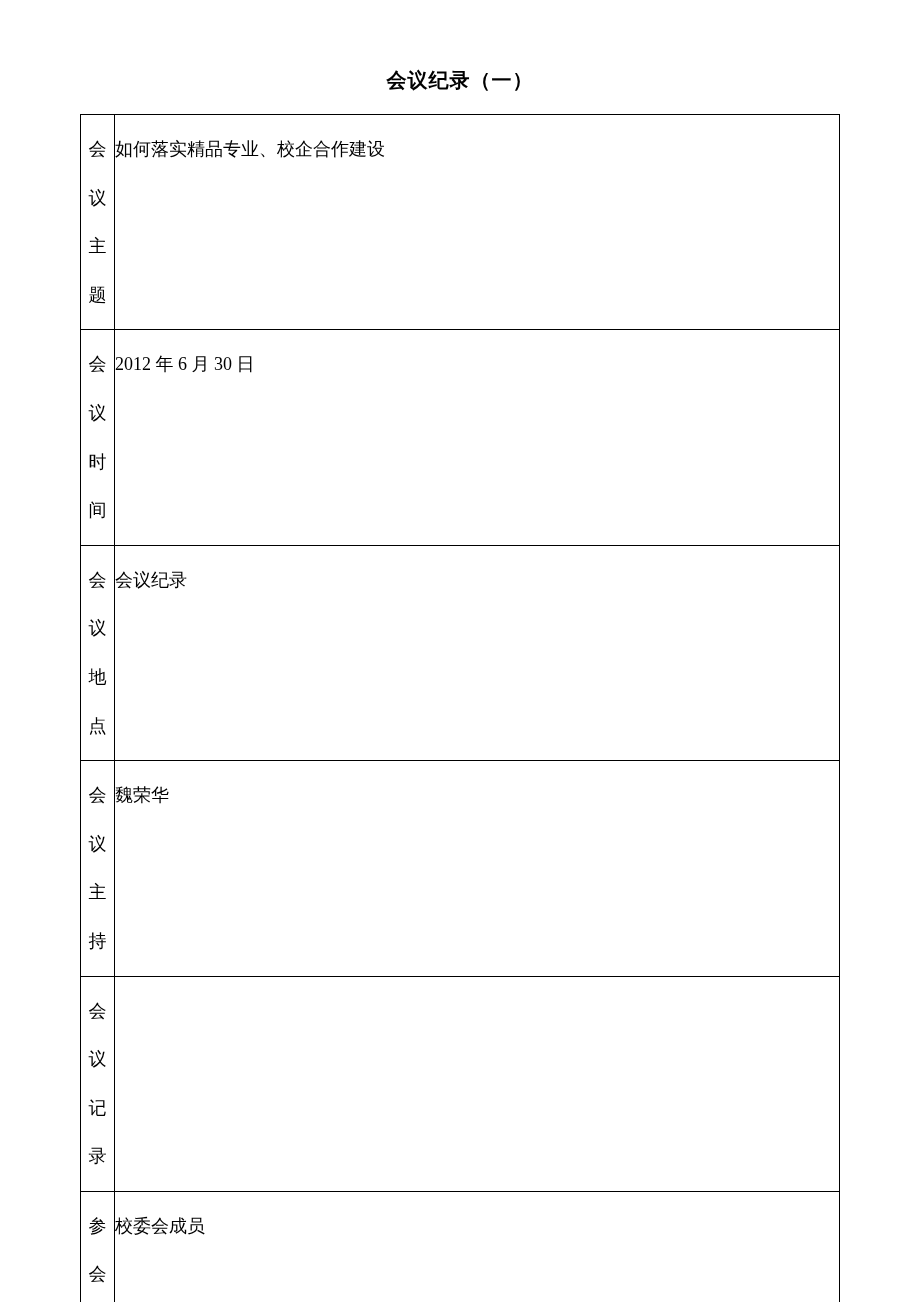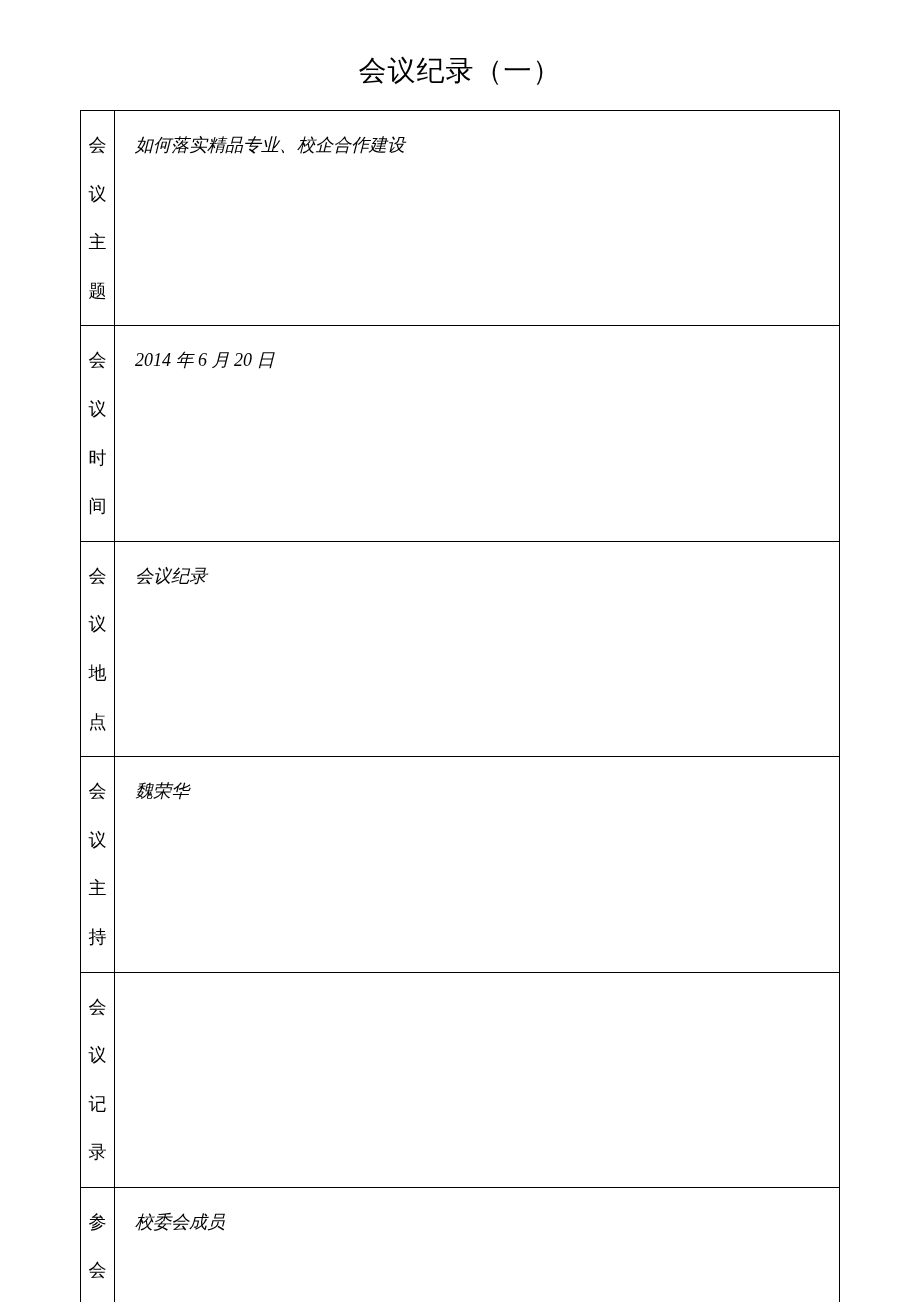--- a/index.html
+++ b/index.html
@@ -24,11 +24,11 @@
       letter-spacing: 1px;
     }
     .title-line2 {
-      font-size: 28px;
-      font-weight: normal;
+      font-size: 20px;
+      font-weight: bold;
       font-family: "SimHei", "黑体", sans-serif;
       letter-spacing: 1px;
-      margin-top: 2px;
+      margin-top: 17px;
     }
     table {
       border-collapse: collapse;

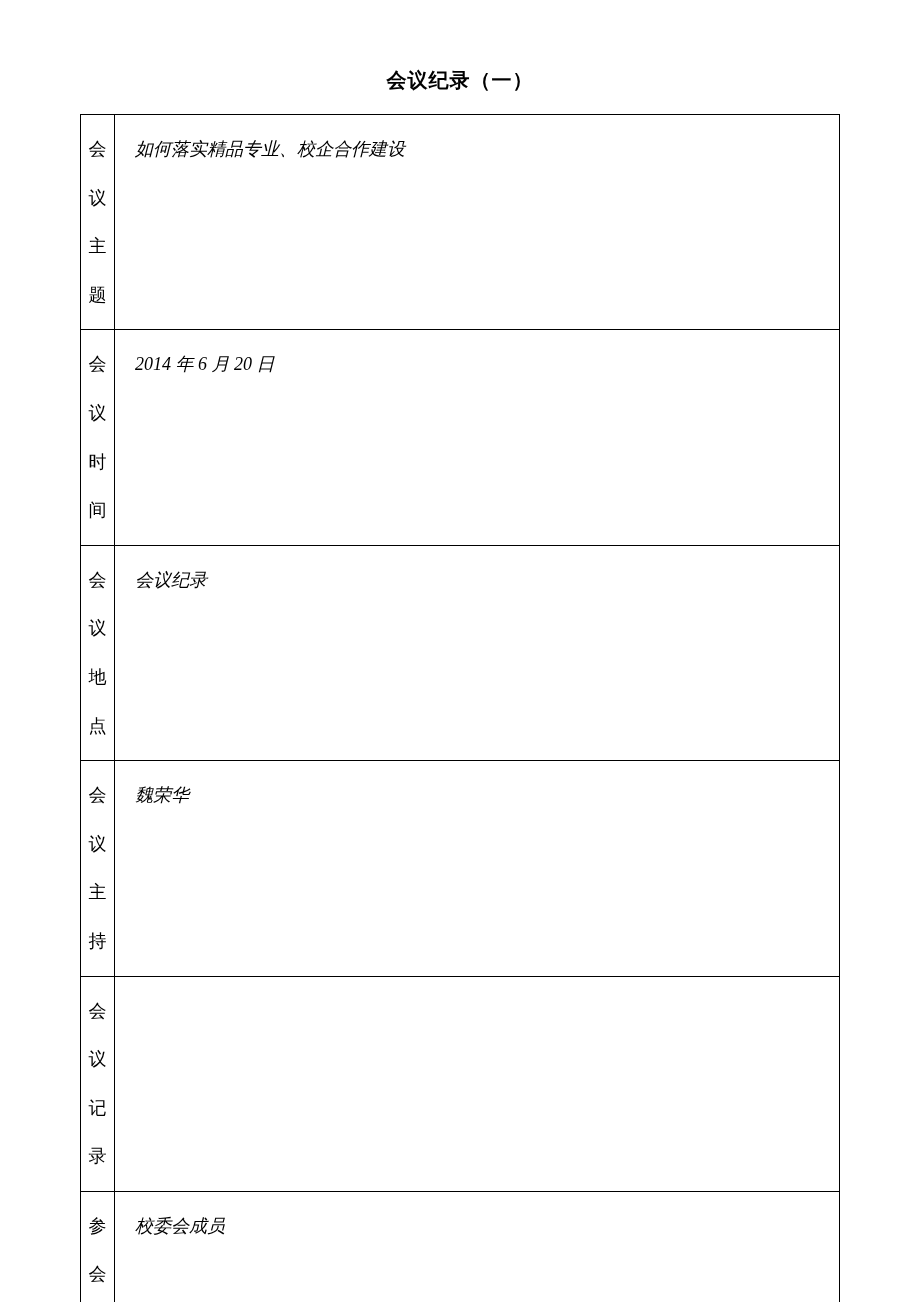--- a/index.html
+++ b/index.html
@@ -48,8 +48,7 @@
       word-break: break-all;
     }
     td.value {
-      padding-left: 20px;
-      font-style: italic;
+      padding-left: 0;
     }
     .vchar {
       display: block;

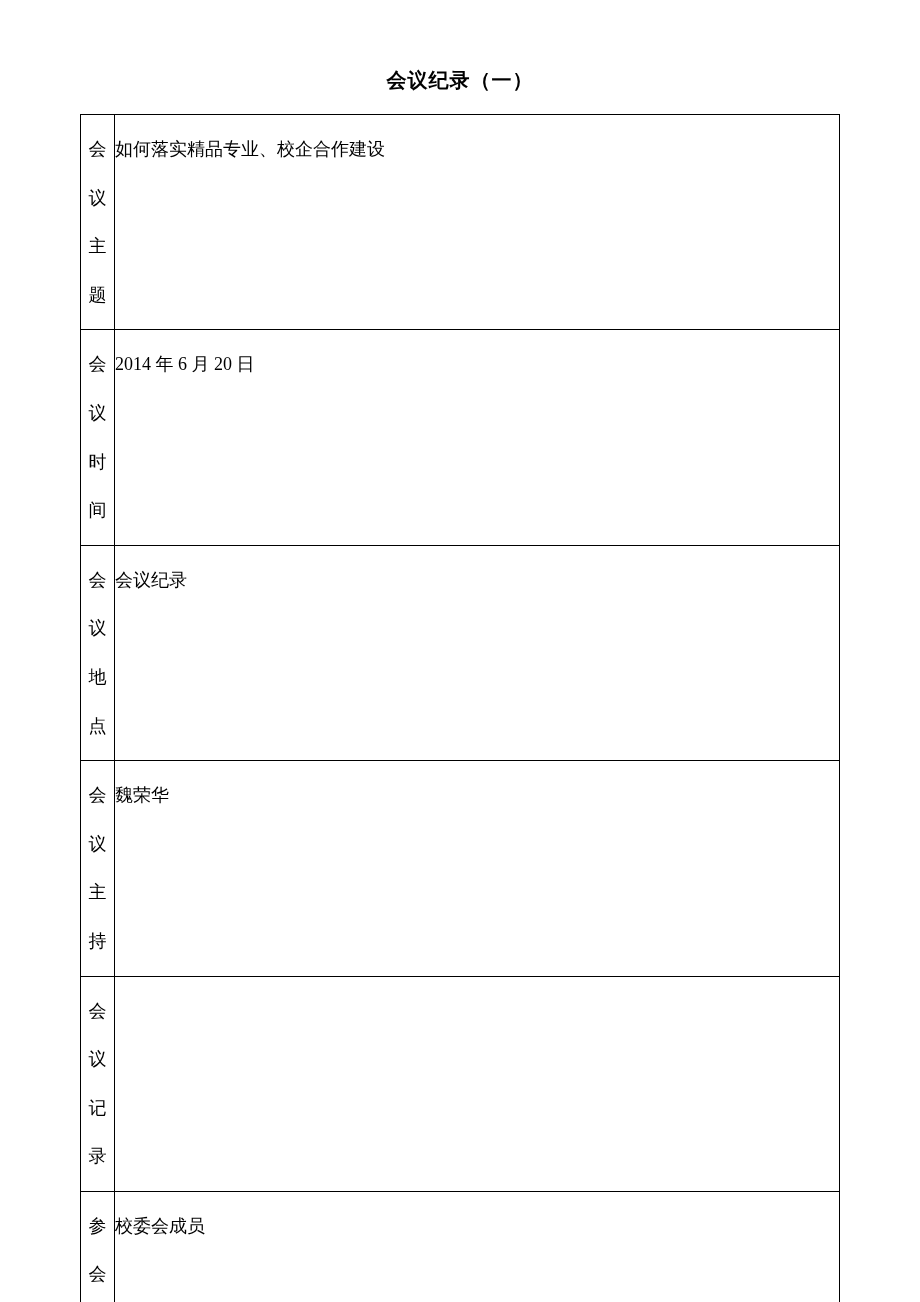--- a/index.html
+++ b/index.html
@@ -79,7 +79,7 @@
         <span class="vchar">时</span>
         <span class="vchar">间</span>
       </td>
-      <td class="value">2014 年 6 月 20 日</td>
+      <td class="value">2012 年 6 月 30 日</td>
     </tr>
     <tr>
       <td class="label">

